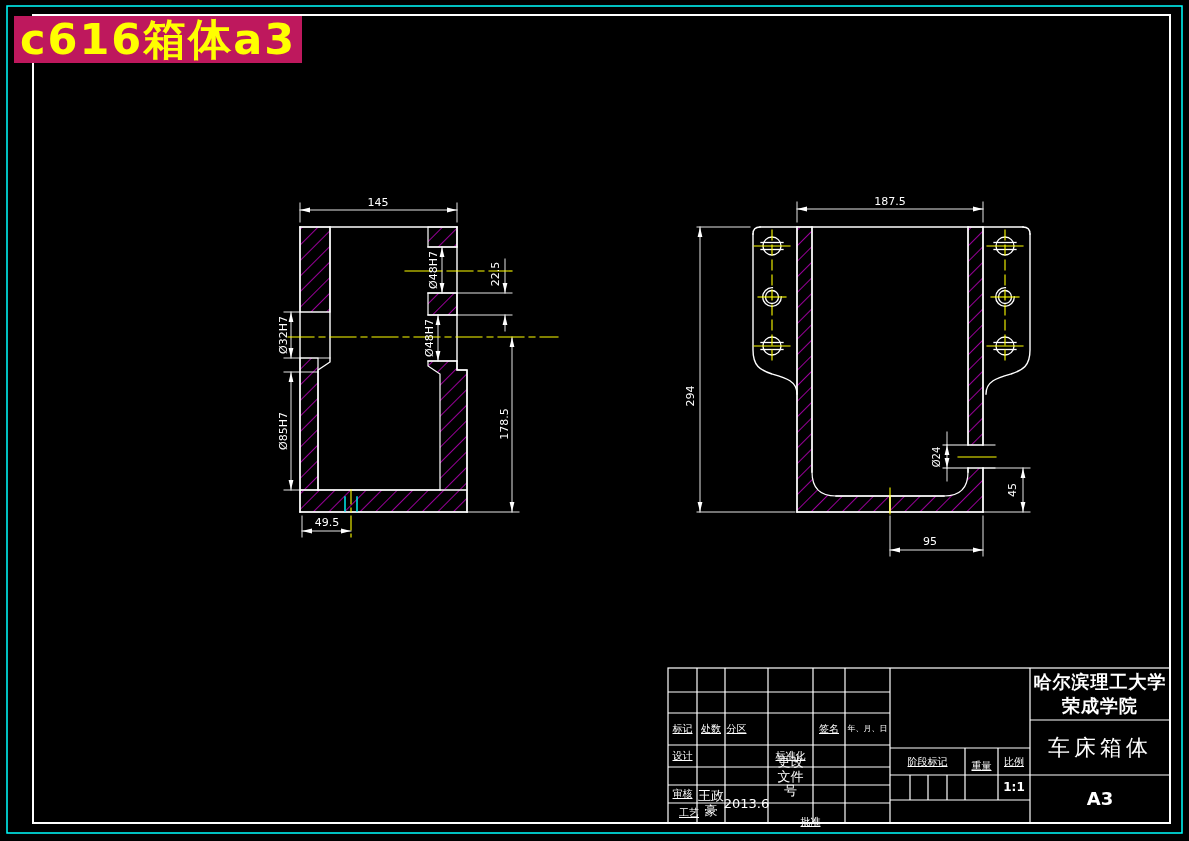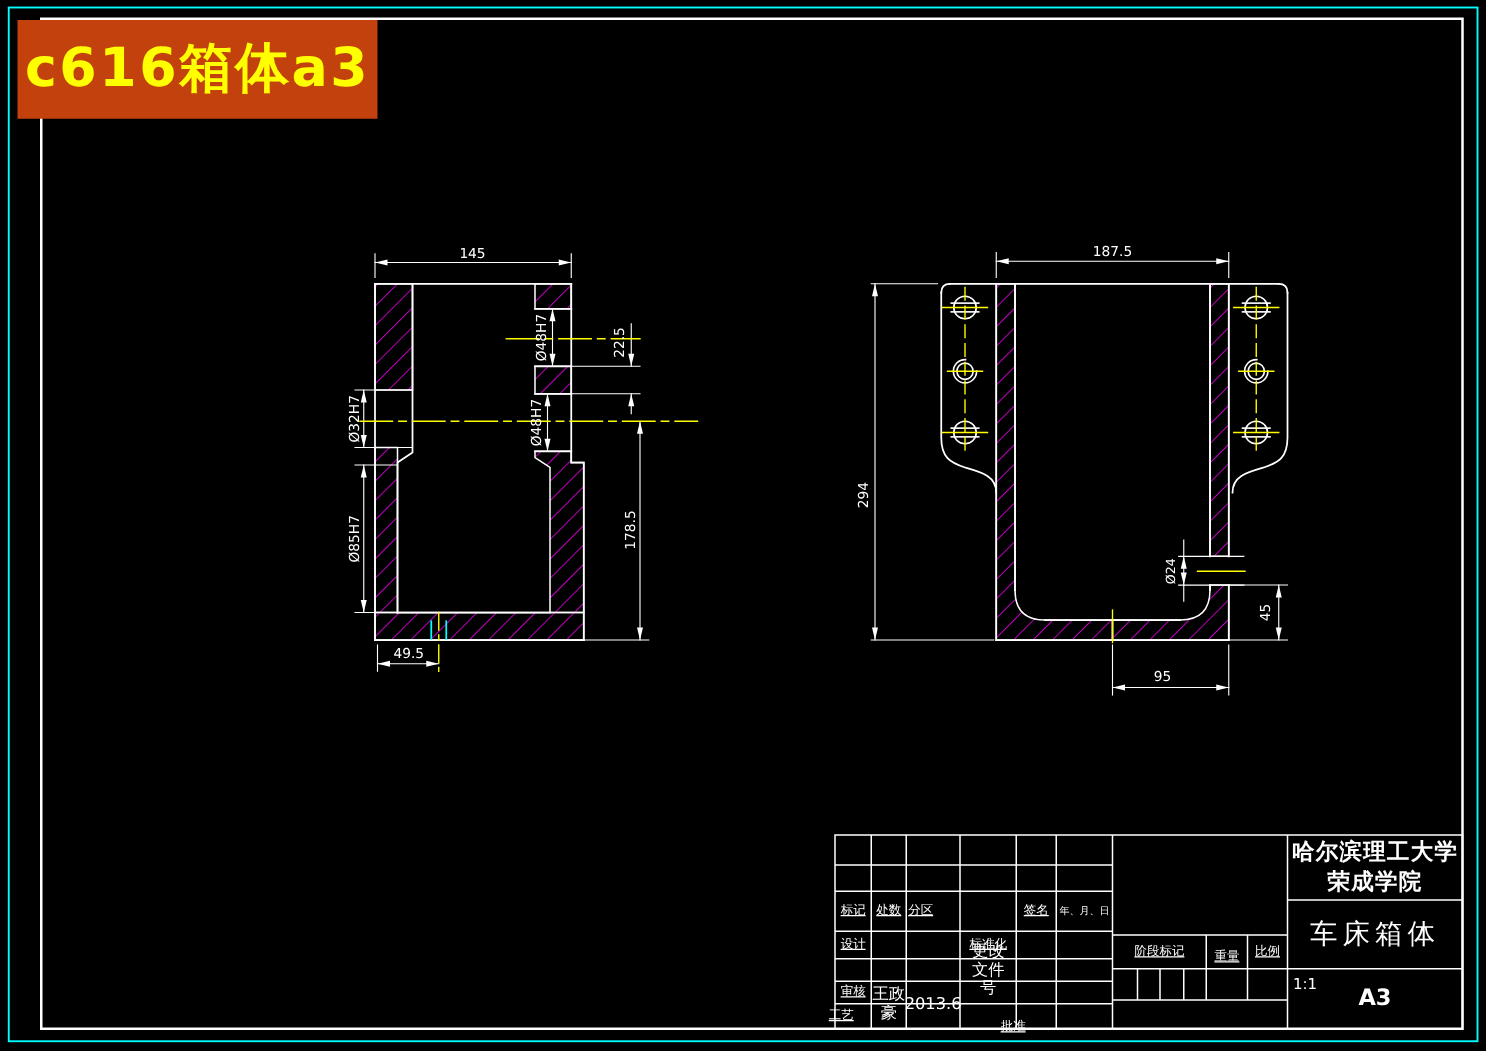--- a/index.html
+++ b/index.html
@@ -6,8 +6,8 @@
   body{width:1189px;height:841px;position:relative;overflow:hidden;
        font-family:"DejaVu Sans",sans-serif;}
   #canvas{position:absolute;left:0;top:0;}
-  .page-title{position:absolute;left:14px;top:16px;color:#ffff00;background:#c2410c;
-      font-size:43px;font-weight:bold;letter-spacing:2px;padding:16px 6px;line-height:1.1;
+  .page-title{position:absolute;left:14px;top:16px;color:#ffff00;background:#be185d;
+      font-size:43px;font-weight:bold;letter-spacing:2px;padding:0 6px;line-height:1.1;
       font-family:"DejaVu Sans",sans-serif;z-index:5;}
   .tb{position:absolute;display:flex;align-items:center;justify-content:center;
       color:#fff;text-align:center;line-height:1.15;z-index:4;}

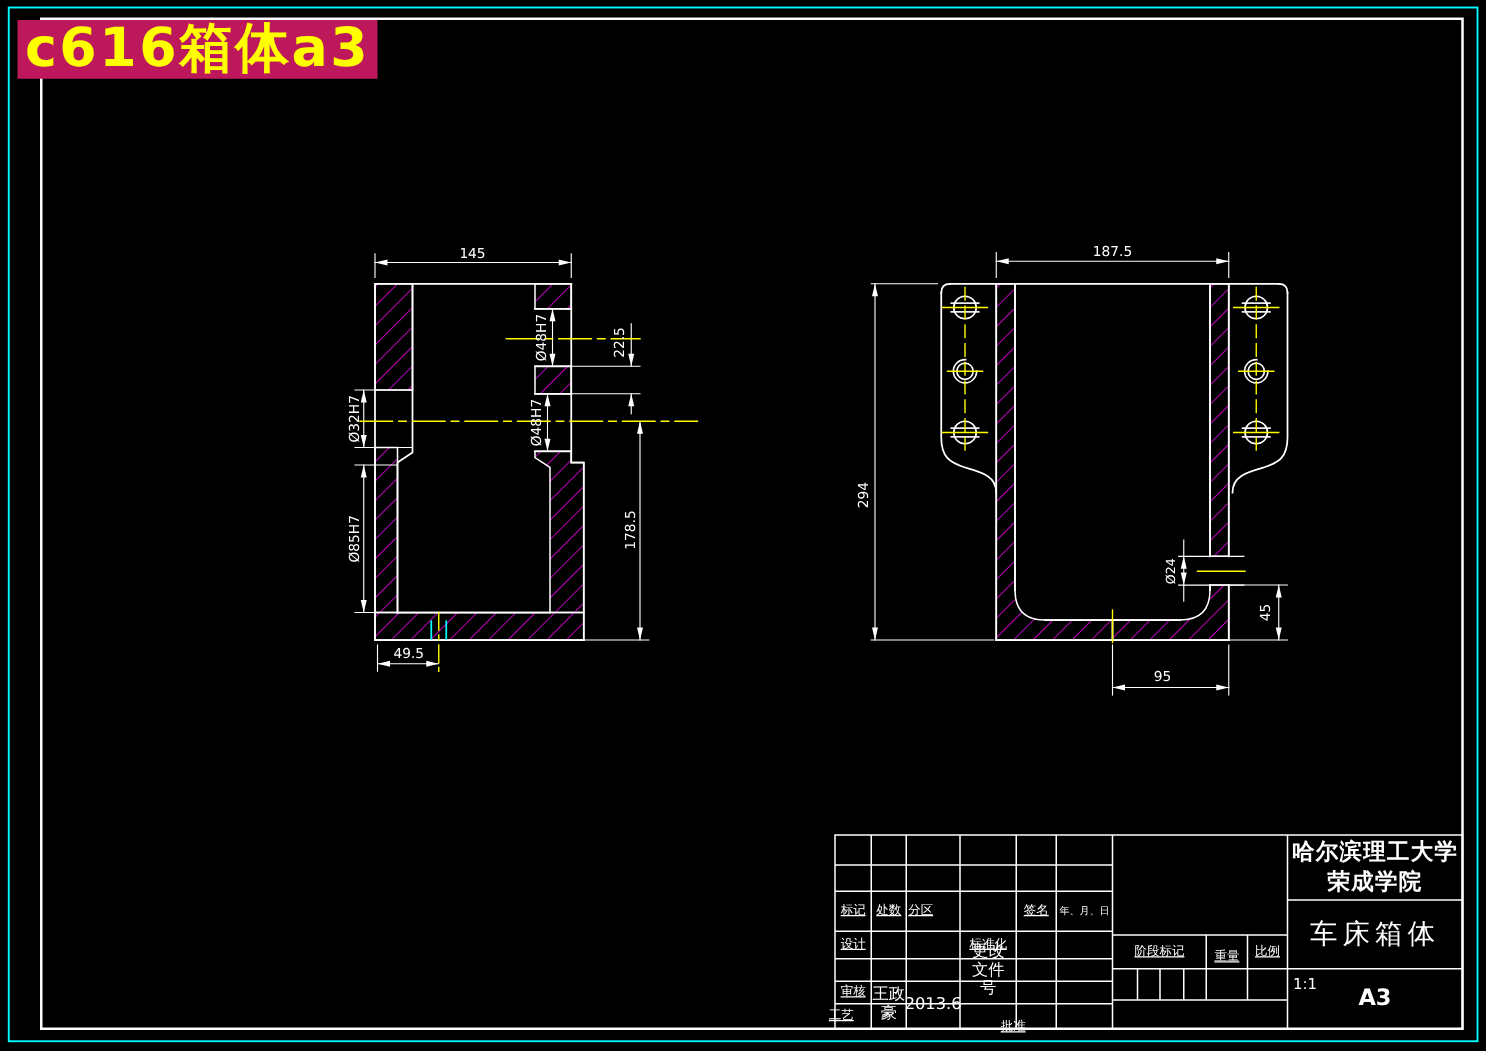--- a/index.html
+++ b/index.html
@@ -15,7 +15,7 @@
   .school{font-size:18px;font-weight:bold;letter-spacing:1px;line-height:1.35;}
   .dtitle{font-size:22px;font-weight:normal;letter-spacing:4px;}
   .sheet{font-size:18px;font-weight:bold;}
-  .scaleval{font-size:12px;font-weight:normal;margin-left:30px;}
+  .scaleval{font-size:12px;font-weight:bold;}
 </style>
 </head>
 <body>

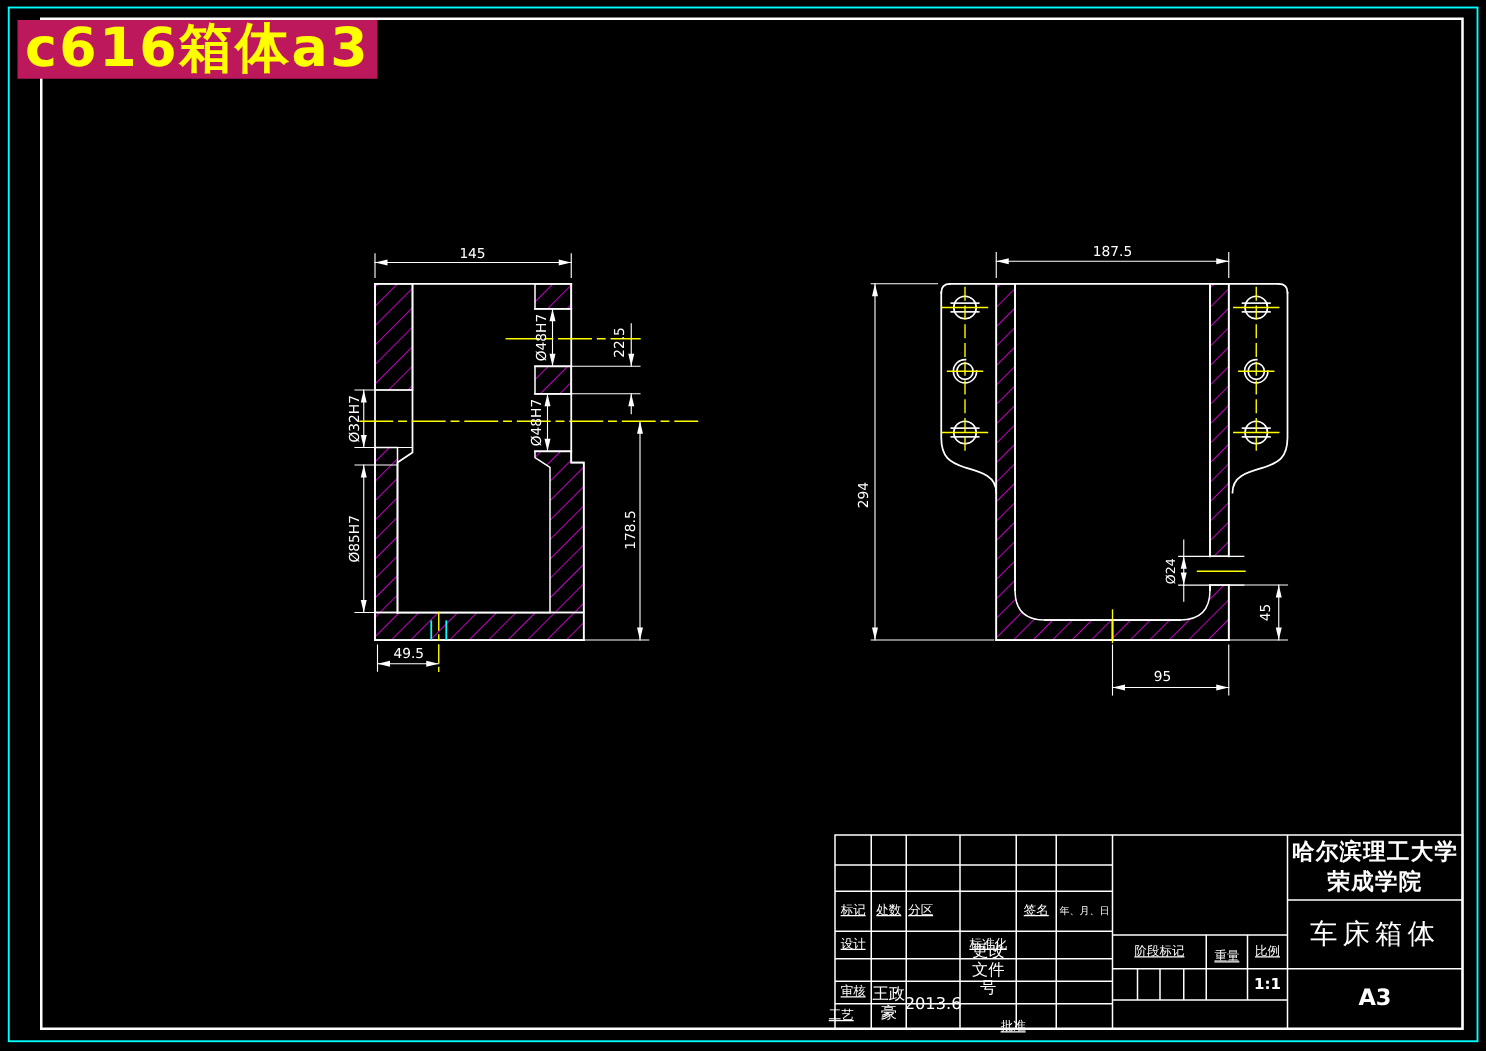--- a/index.html
+++ b/index.html
@@ -269,7 +269,7 @@
 <div class="tb s9" style="left:725px;top:745px;width:43px;height:22px">2013.6</div>
 <div class="tb s10" style="left:768px;top:745px;width:45px;height:22px">标准化</div>
 <div class="tb s10" style="left:668px;top:785px;width:29px;height:18px">审核</div>
-<div class="tb s10" style="left:652px;top:803px;width:42px;height:20px">工艺</div>
+<div class="tb s10" style="left:668px;top:803px;width:42px;height:20px">工艺</div>
 <div class="tb s10" style="left:788px;top:803px;width:45px;height:38px">批准</div>
 
 <div class="tb s10" style="left:890px;top:748px;width:75px;height:27px">阶段标记</div>

